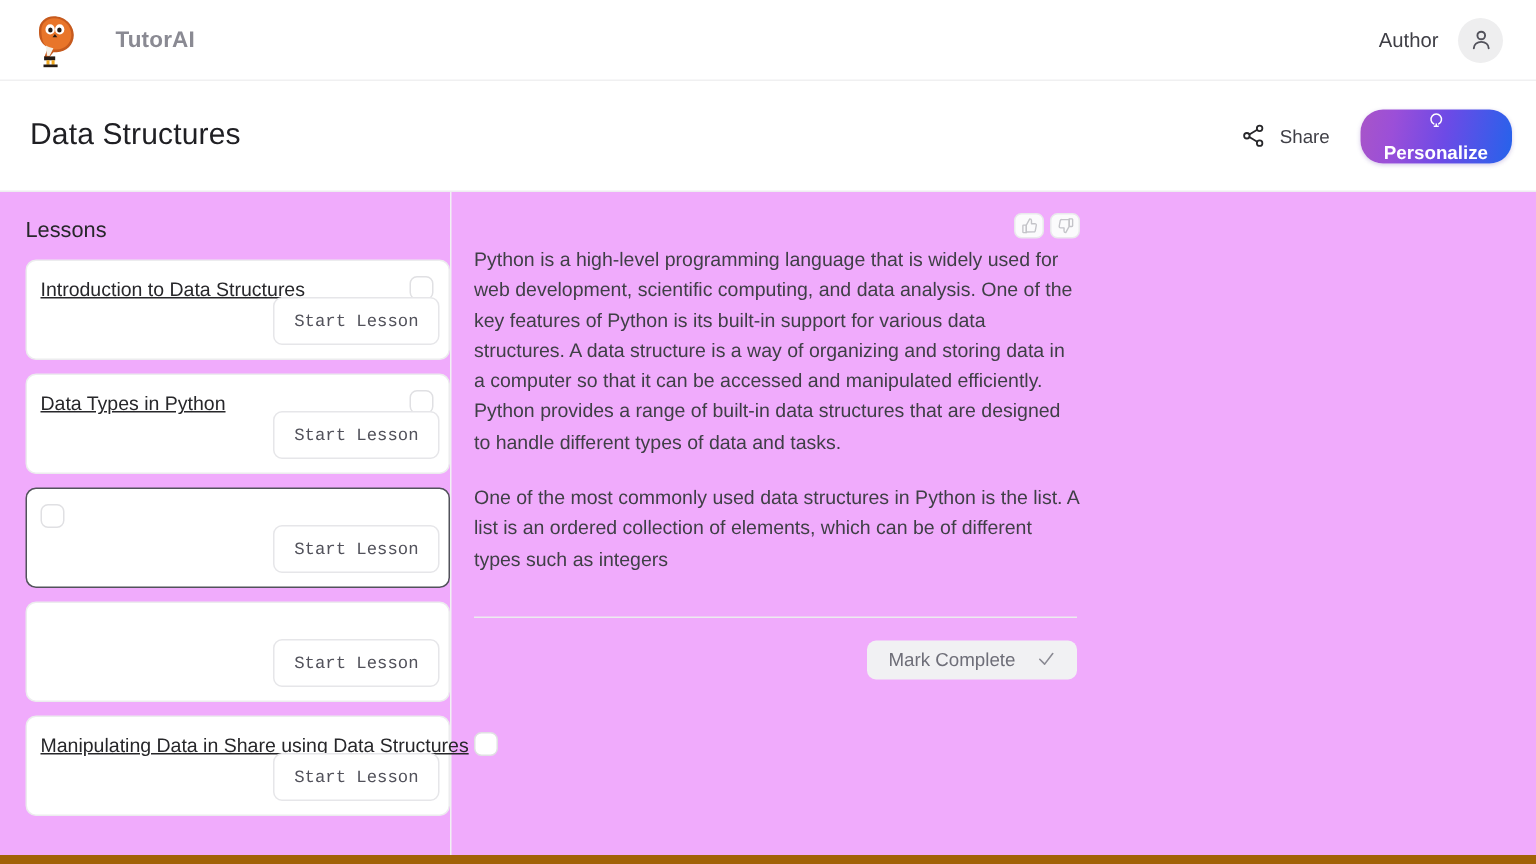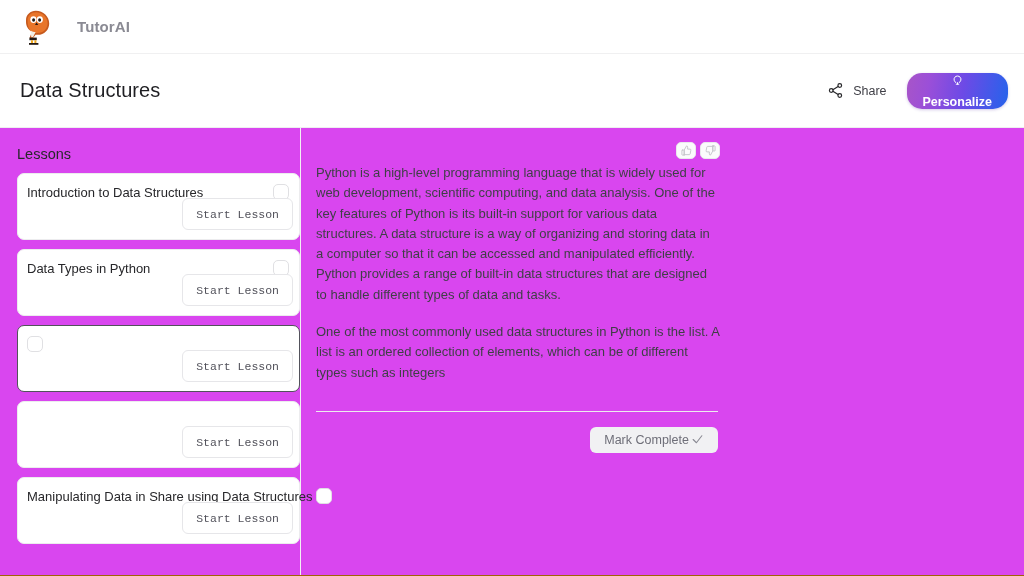--- a/index.html
+++ b/index.html
@@ -287,6 +287,15 @@
     <span class="brand-name">TutorAI</span>
   </div>
 
+  <div class="topbar-right">
+    <span class="author-label">Author</span>
+    <span class="avatar">
+      <svg width="17" height="17" viewBox="0 0 24 24" fill="none" stroke="#52525b" stroke-width="1.8" stroke-linecap="round" stroke-linejoin="round">
+        <circle cx="12" cy="8" r="3.6"></circle>
+        <path d="M5 20c0-3.6 3.1-6 7-6s7 2.4 7 6"></path>
+      </svg>
+    </span>
+  </div>
 </div>
 
 <div class="page-head">

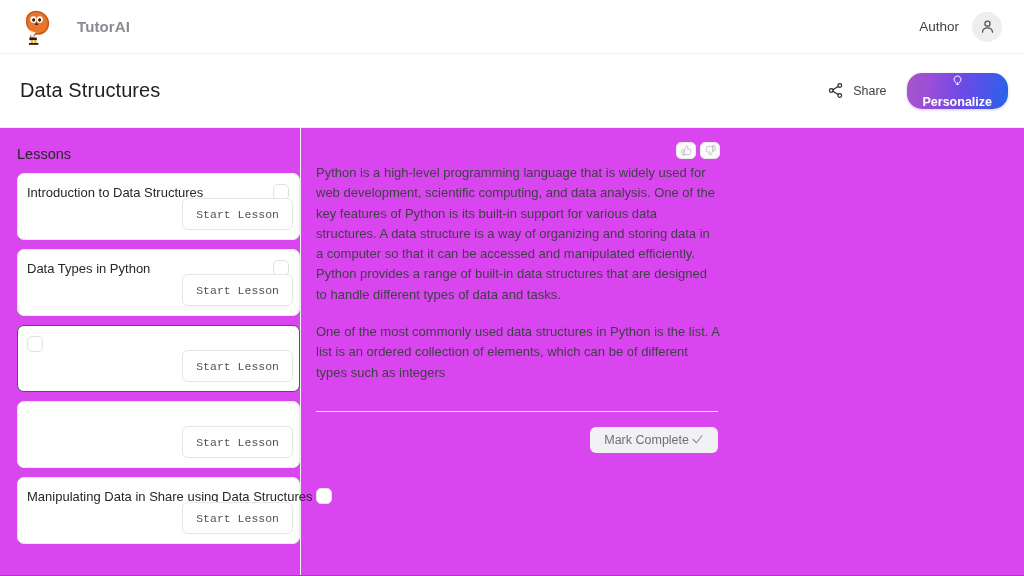--- a/index.html
+++ b/index.html
@@ -123,10 +123,10 @@
 
   
   .panel {
-    background: #d946ef;
+    background: #f0abfc;
     height: 448px;
     display: flex;
-    border-bottom: 1px solid #a16207;
+    border-bottom: 6px solid #a16207;
     position: relative;
   }
 

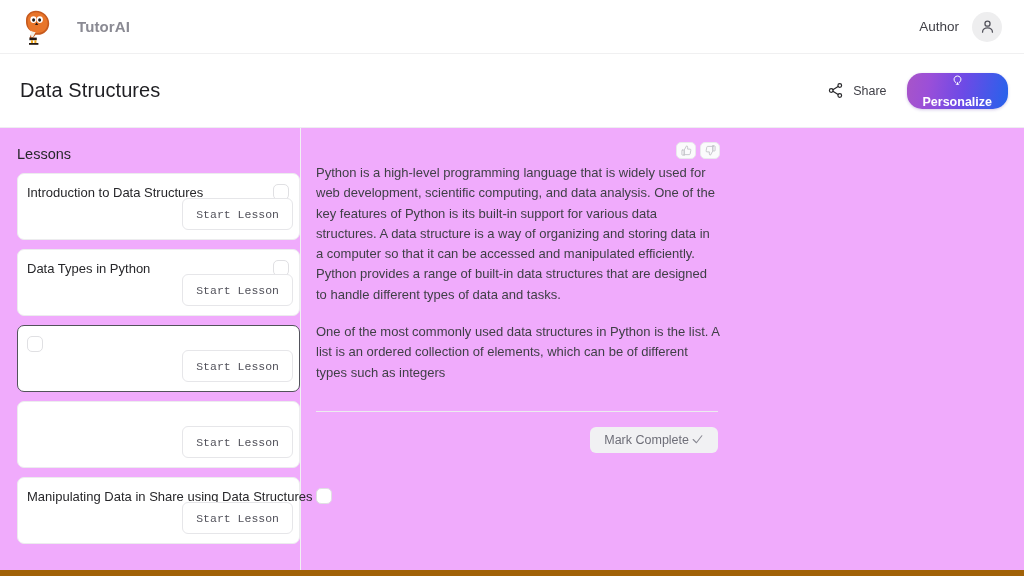--- a/index.html
+++ b/index.html
@@ -165,6 +165,7 @@
     align-items: flex-start;
     justify-content: space-between;
     gap: 4px;
+    text-decoration: underline;
   }
 
   .lesson-title {

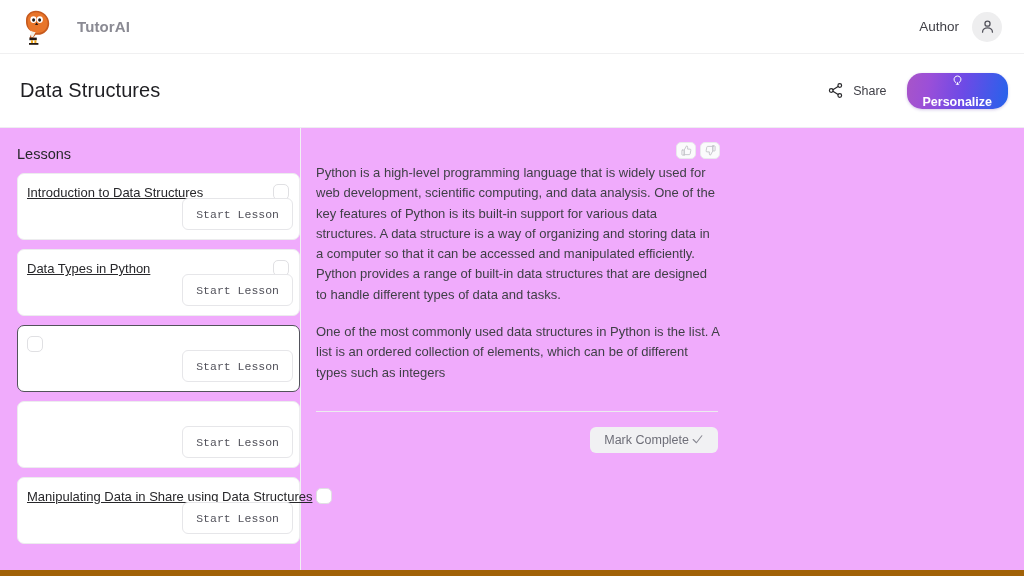--- a/index.html
+++ b/index.html
@@ -253,7 +253,7 @@
   .mark-complete-btn {
     display: flex;
     align-items: center;
-    gap: 2px;
+    gap: 14px;
     height: 26px;
     padding: 0 14px;
     border: none;

